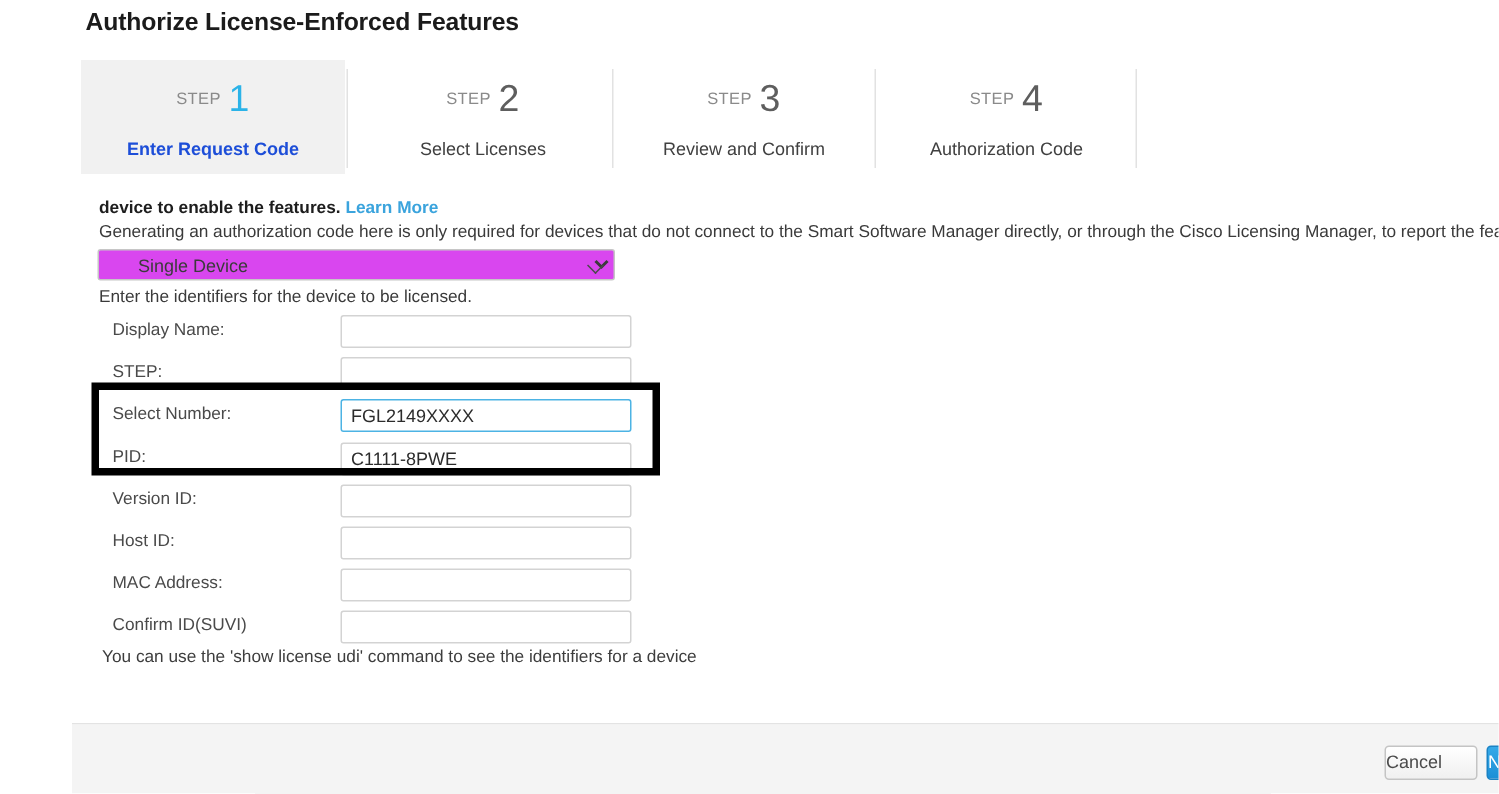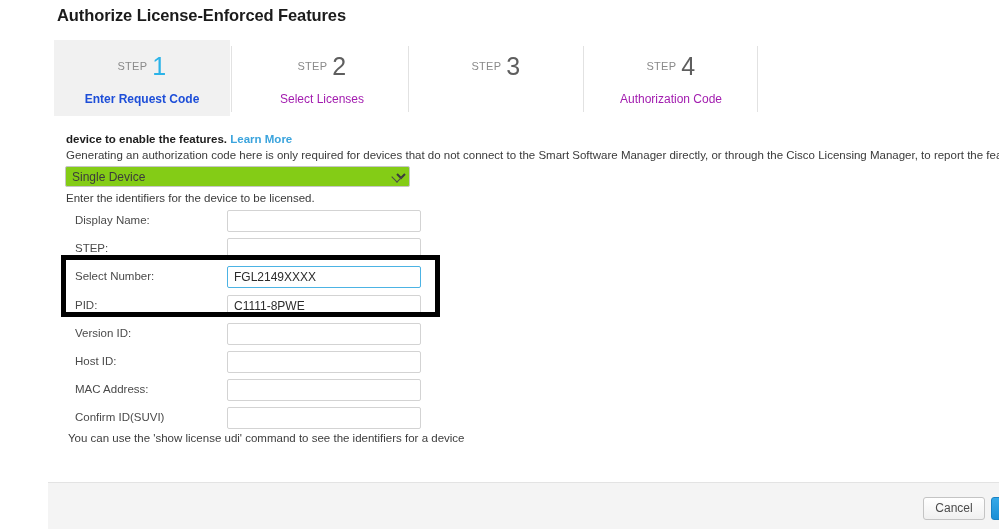--- a/index.html
+++ b/index.html
@@ -76,7 +76,7 @@
   .step-label {
     margin-top: 13px;
     font-size: 12px;
-    color: #a21caf;
+    color: #404040;
     white-space: nowrap;
   }
   .step.active .step-label {

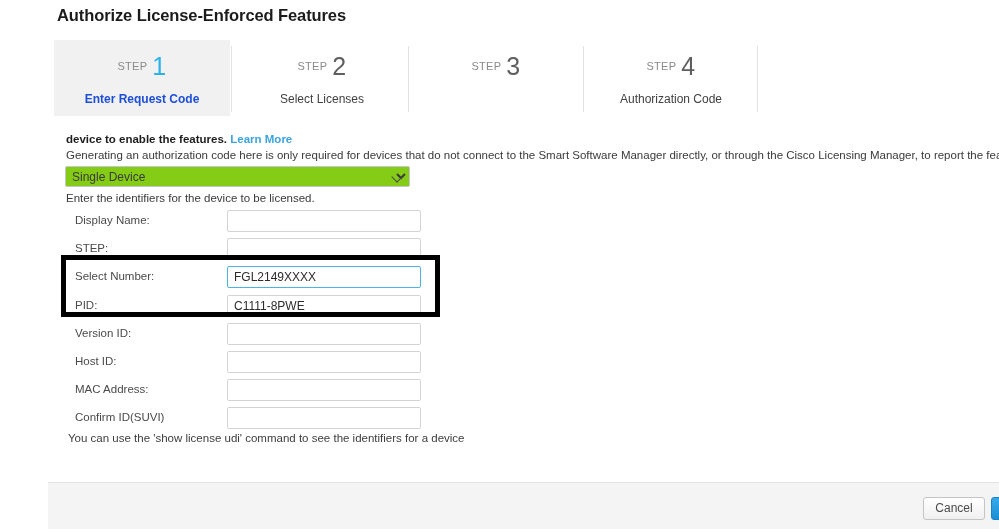--- a/index.html
+++ b/index.html
@@ -300,6 +300,7 @@
 
     <div class="step" id="step-3">
       <div class="step-head"><span>STEP</span><span class="num">3</span></div>
+      <div class="step-label">Review and Confirm</div>
     </div>
 
     <div class="step" id="step-4">

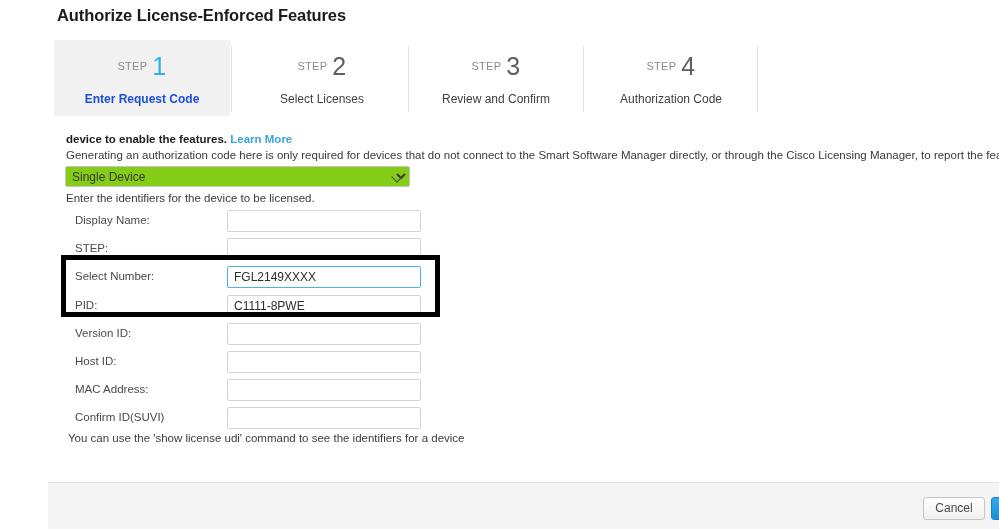--- a/index.html
+++ b/index.html
@@ -134,11 +134,11 @@
     height: 21px;
     border: 1px solid #c6c6c6;
     border-radius: 2px;
-    background: #84cc16;
+    background: #d946ef;
     font-family: "Liberation Sans", sans-serif;
     font-size: 12px;
     color: #3b3b3b;
-    padding: 0 20px 0 2px;
+    padding: 0 20px 0 22px;
     line-height: 19px;
     cursor: pointer;
   }

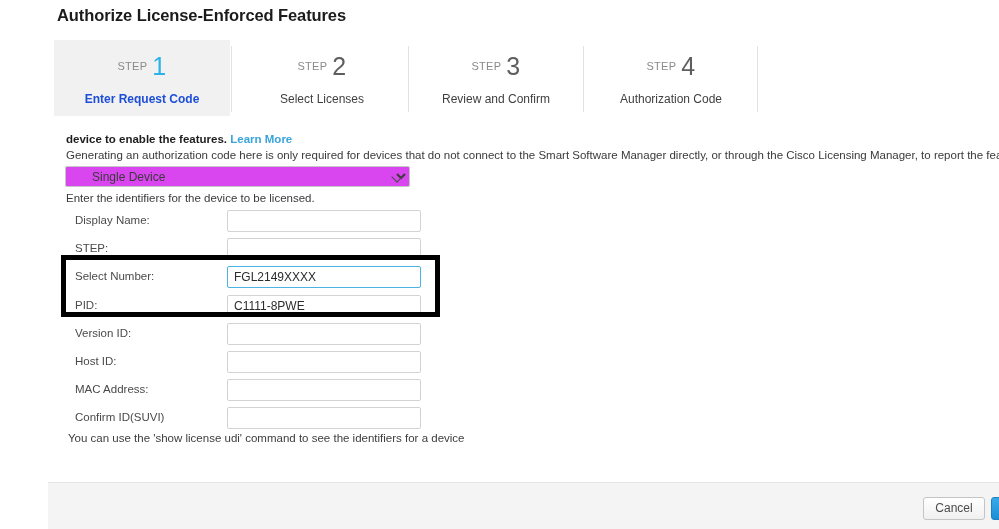--- a/index.html
+++ b/index.html
@@ -255,7 +255,6 @@
     font-family: "Liberation Sans", sans-serif;
     font-size: 12px;
     line-height: 21px;
-    text-align: center;
     cursor: pointer;
     user-select: none;
   }

